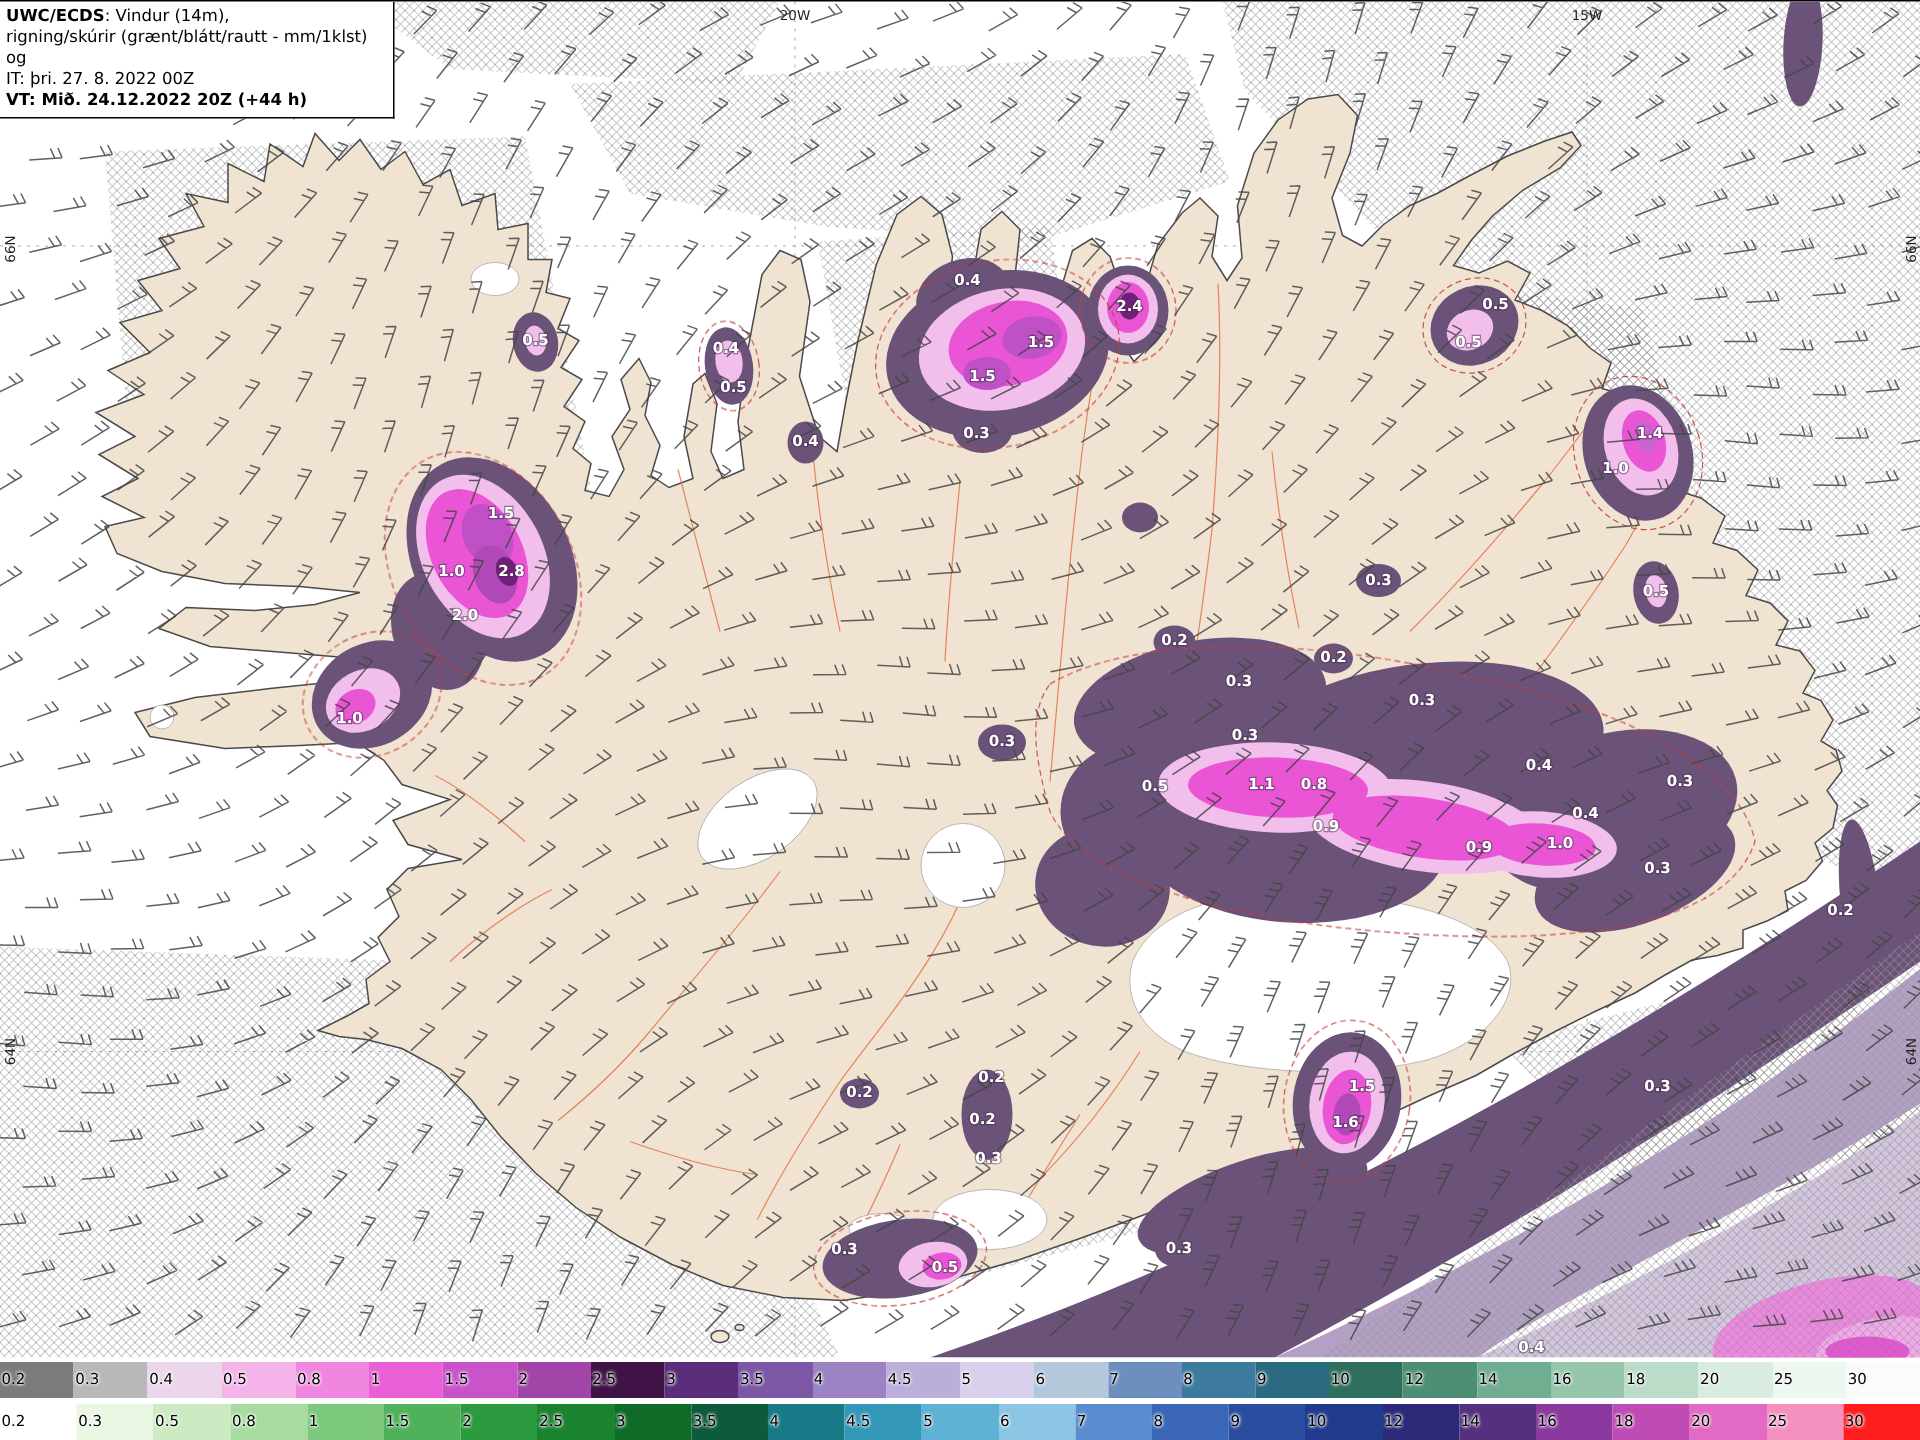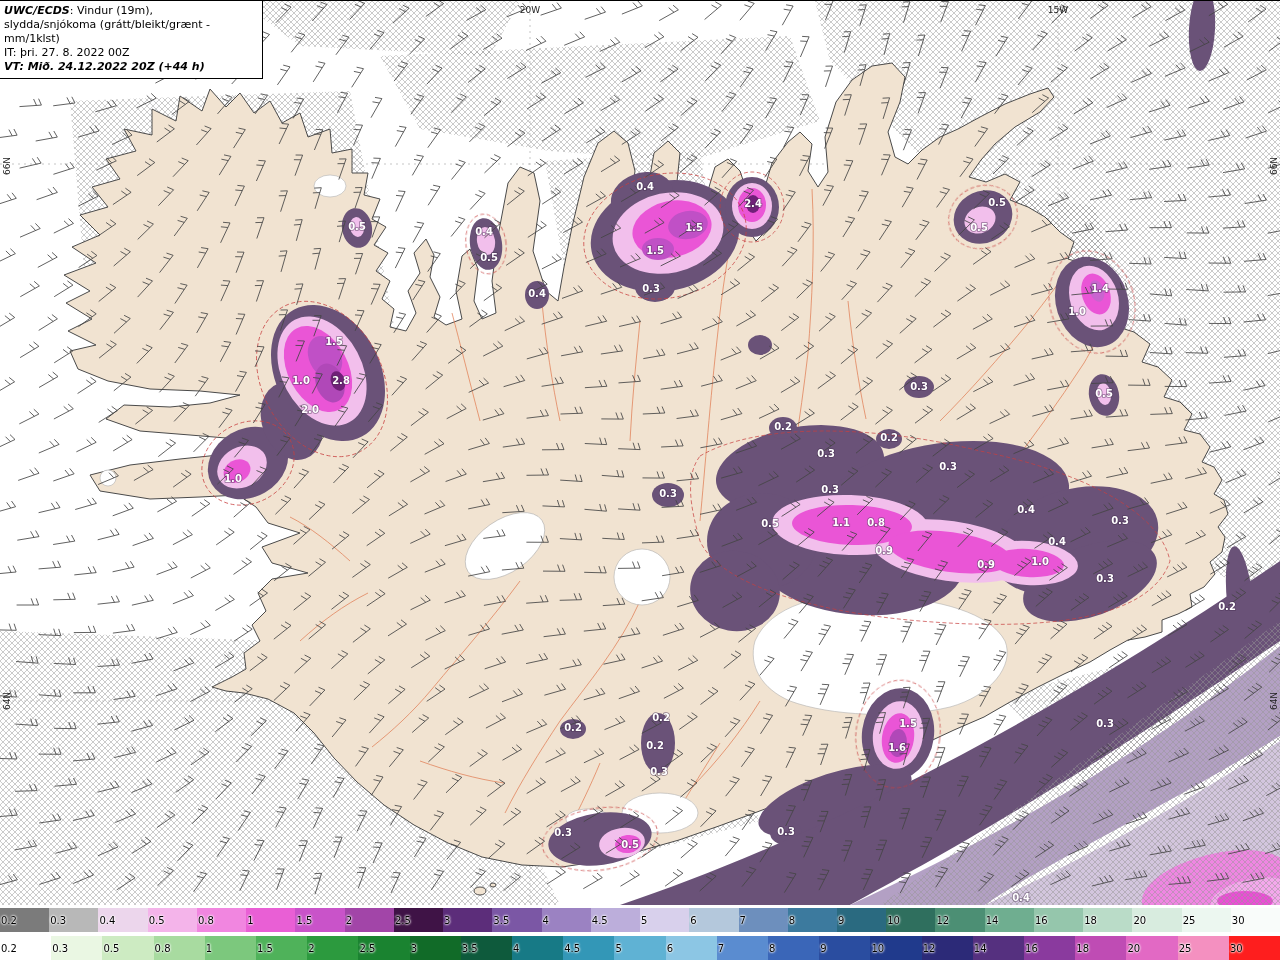--- a/index.html
+++ b/index.html
@@ -8,7 +8,7 @@
   .map-wrap svg{position:absolute;left:0;top:0;}
   .title-box{position:absolute;left:0;top:0;background:#fff;border:1px solid #000;border-left:none;border-top:none;
     padding:3px 8px 4px 4px;font-size:11px;line-height:1.28;color:#000;z-index:10;max-width:250px;}
-  .bold{font-weight:bold;font-style:italic;}
+  .bold{font-weight:bold;}
   .coast{fill:#f1e3d1;stroke:#4a4a4a;stroke-width:1;}
   .glacier{fill:#ffffff;stroke:#b0b0b0;stroke-width:0.6;}
   .river{fill:none;stroke:#e07a50;stroke-width:0.8;opacity:0.9;}

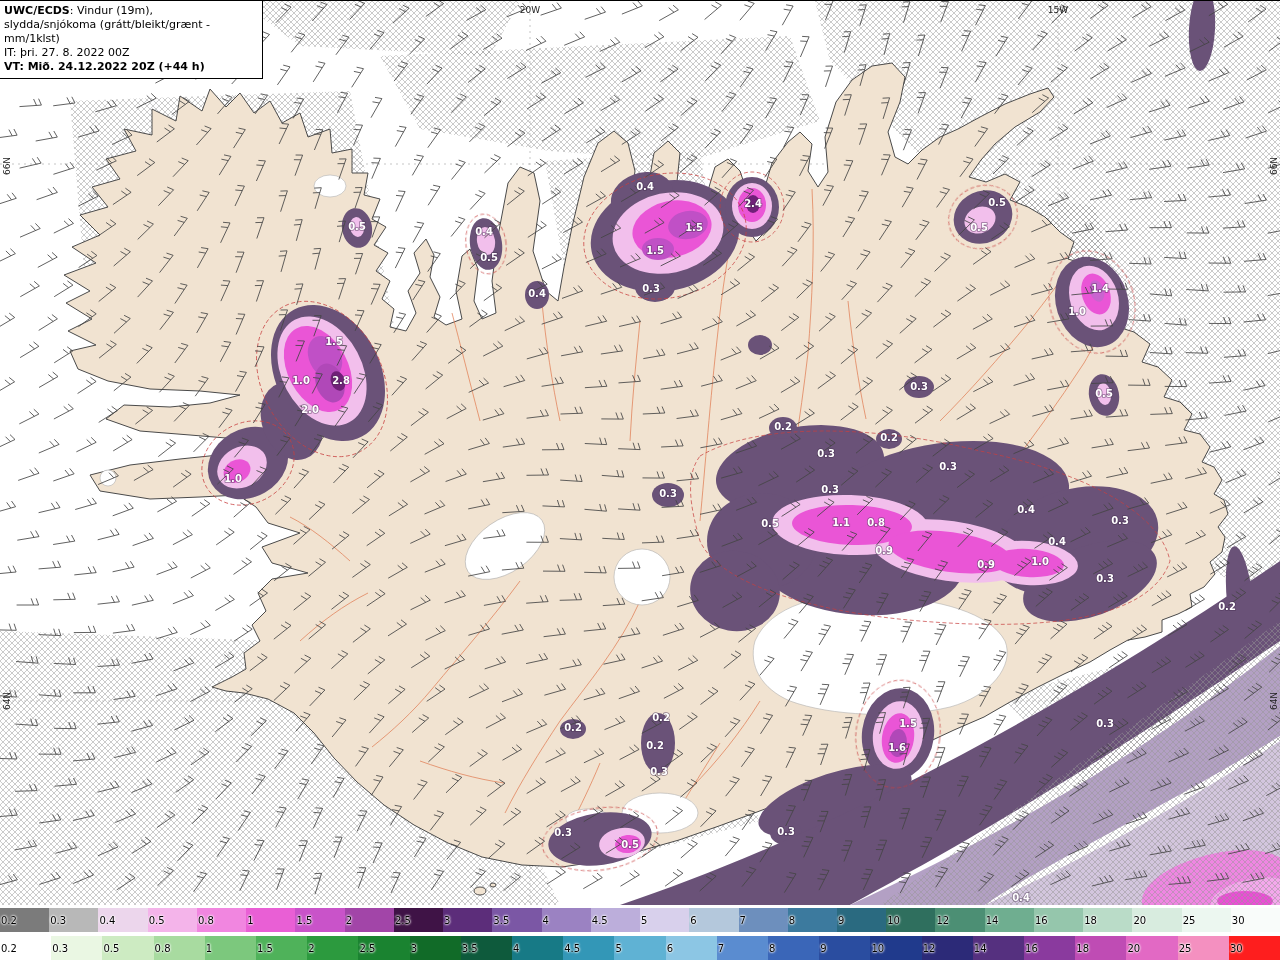--- a/index.html
+++ b/index.html
@@ -250,7 +250,7 @@
   </svg>
 
   <div class="title-box">
-    <div class="t-line"><span class="bold">UWC/ECDS</span><span>: Vindur (19m),</span></div>
+    <div class="t-line"><span class="bold">UWC/ECDS</span><span>: Vindur (14m),</span></div>
     <div class="t-line">slydda/snjókoma (grátt/bleikt/grænt - mm/1klst)</div>
     <div class="t-line">IT: þri. 27. 8. 2022 00Z</div>
     <div class="t-line bold">VT: Mið. 24.12.2022 20Z (+44 h)</div>

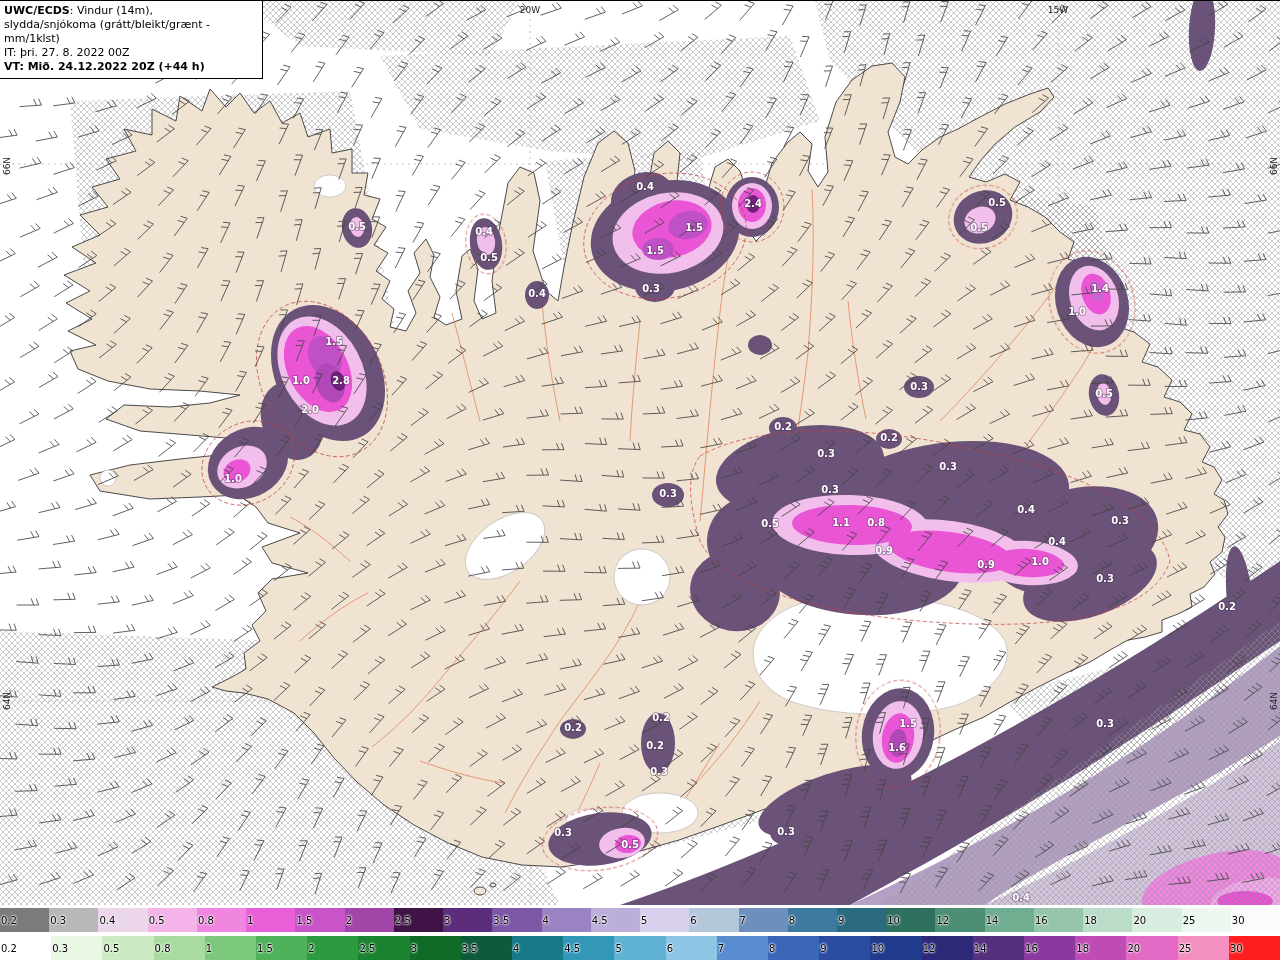--- a/index.html
+++ b/index.html
@@ -251,6 +251,7 @@
 
   <div class="title-box">
     <div class="t-line"><span class="bold">UWC/ECDS</span><span>: Vindur (14m),</span></div>
+    <div class="t-line">rigning/skúrir (grænt/blátt/rautt - mm/1klst) og</div>
     <div class="t-line">slydda/snjókoma (grátt/bleikt/grænt - mm/1klst)</div>
     <div class="t-line">IT: þri. 27. 8. 2022 00Z</div>
     <div class="t-line bold">VT: Mið. 24.12.2022 20Z (+44 h)</div>

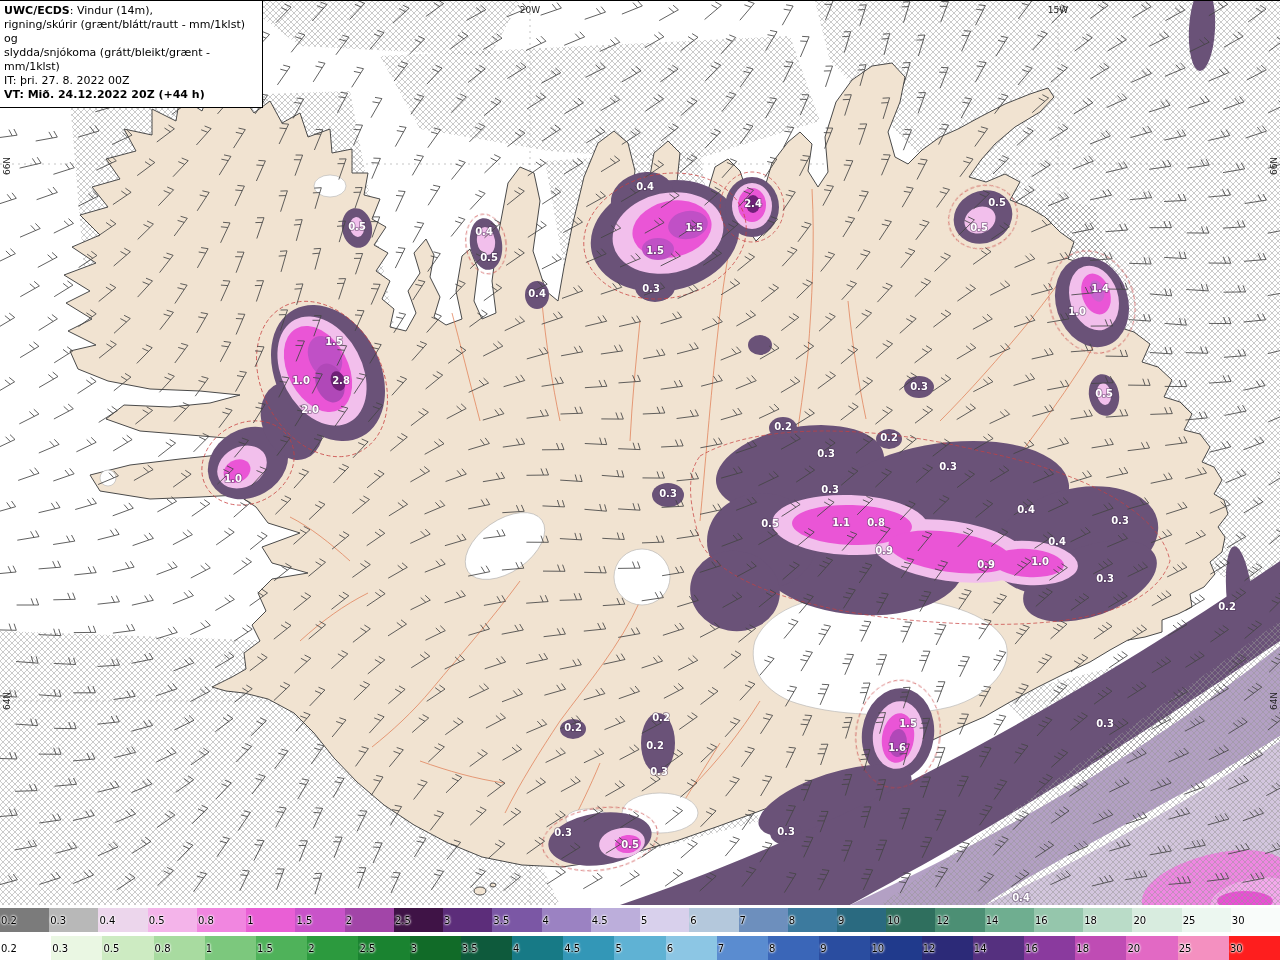--- a/index.html
+++ b/index.html
@@ -252,7 +252,6 @@
   <div class="title-box">
     <div class="t-line"><span class="bold">UWC/ECDS</span><span>: Vindur (14m),</span></div>
     <div class="t-line">rigning/skúrir (grænt/blátt/rautt - mm/1klst) og</div>
-    <div class="t-line">slydda/snjókoma (grátt/bleikt/grænt - mm/1klst)</div>
     <div class="t-line">IT: þri. 27. 8. 2022 00Z</div>
     <div class="t-line bold">VT: Mið. 24.12.2022 20Z (+44 h)</div>
   </div>

